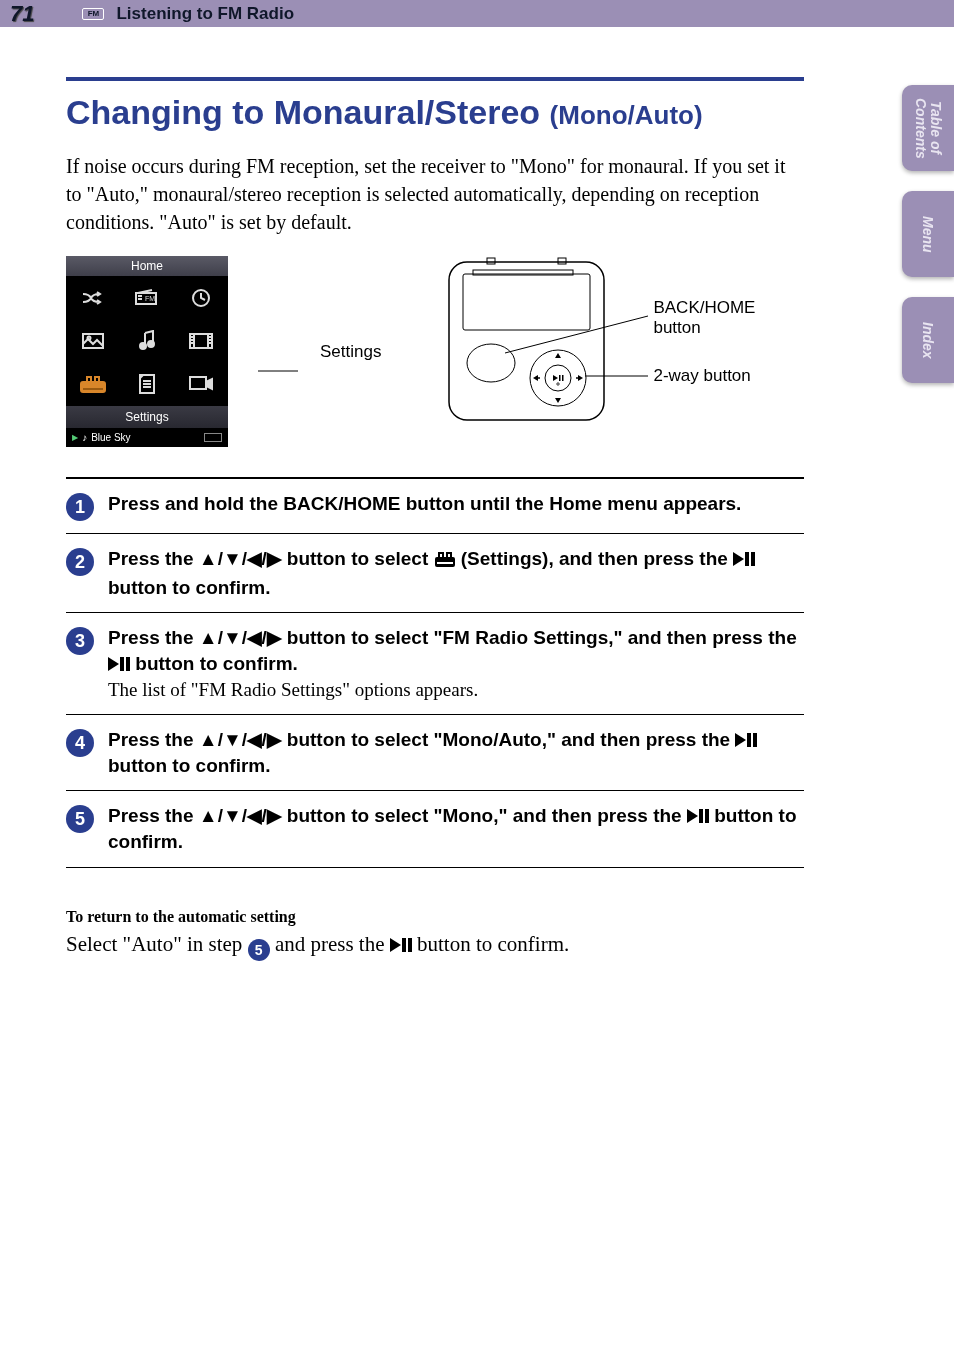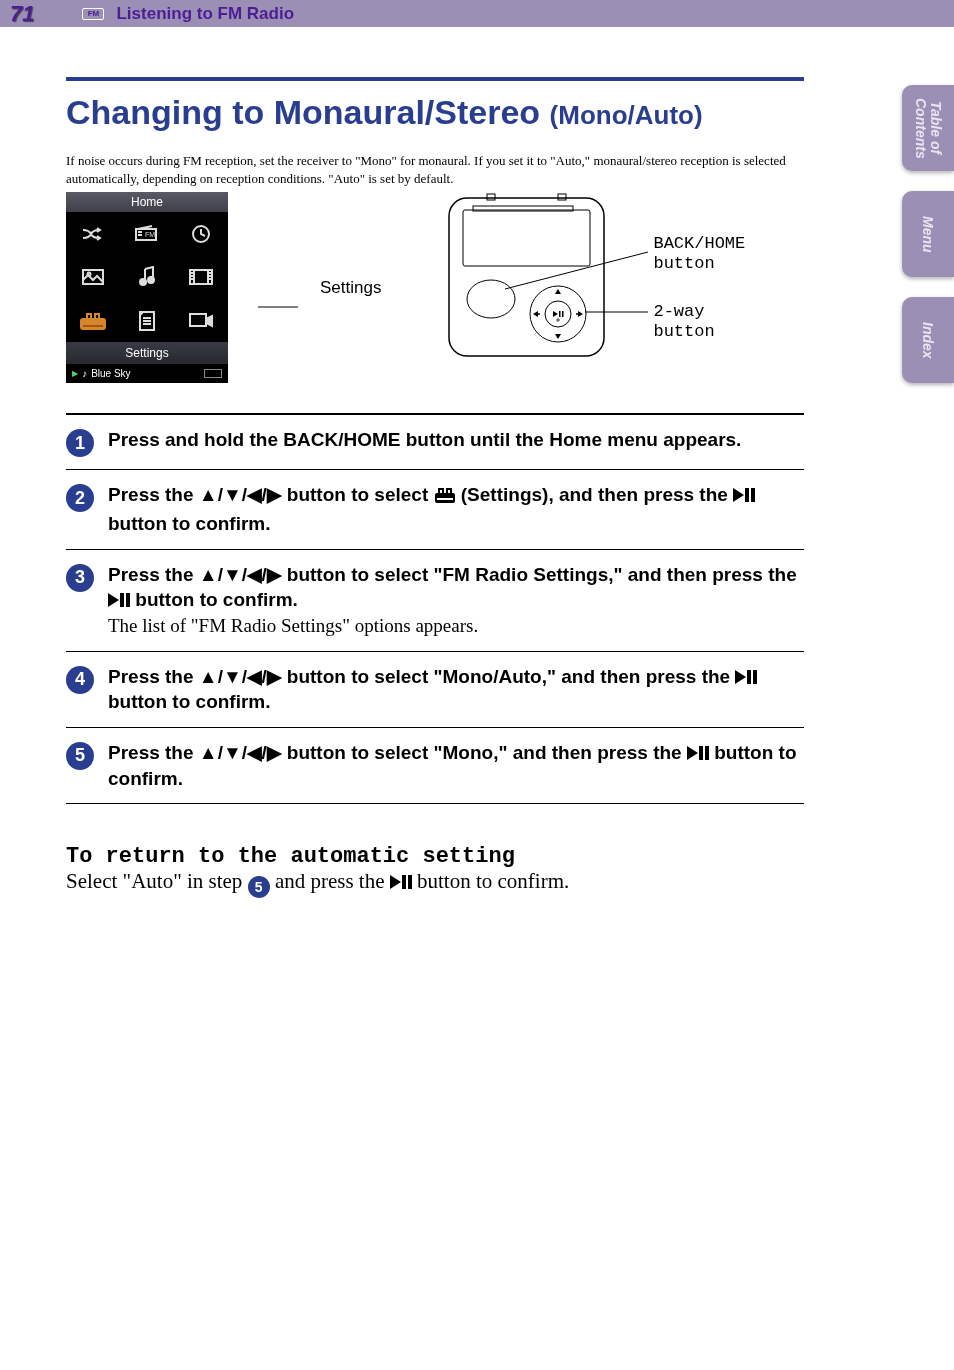--- a/index.html
+++ b/index.html
@@ -17,7 +17,7 @@
     display: flex;
     align-items: center;
     padding-left: 10px;
-    color: #4c1d95;
+    color: #0f172a;
   }
   .page-num {
     font-family: Arial, sans-serif;

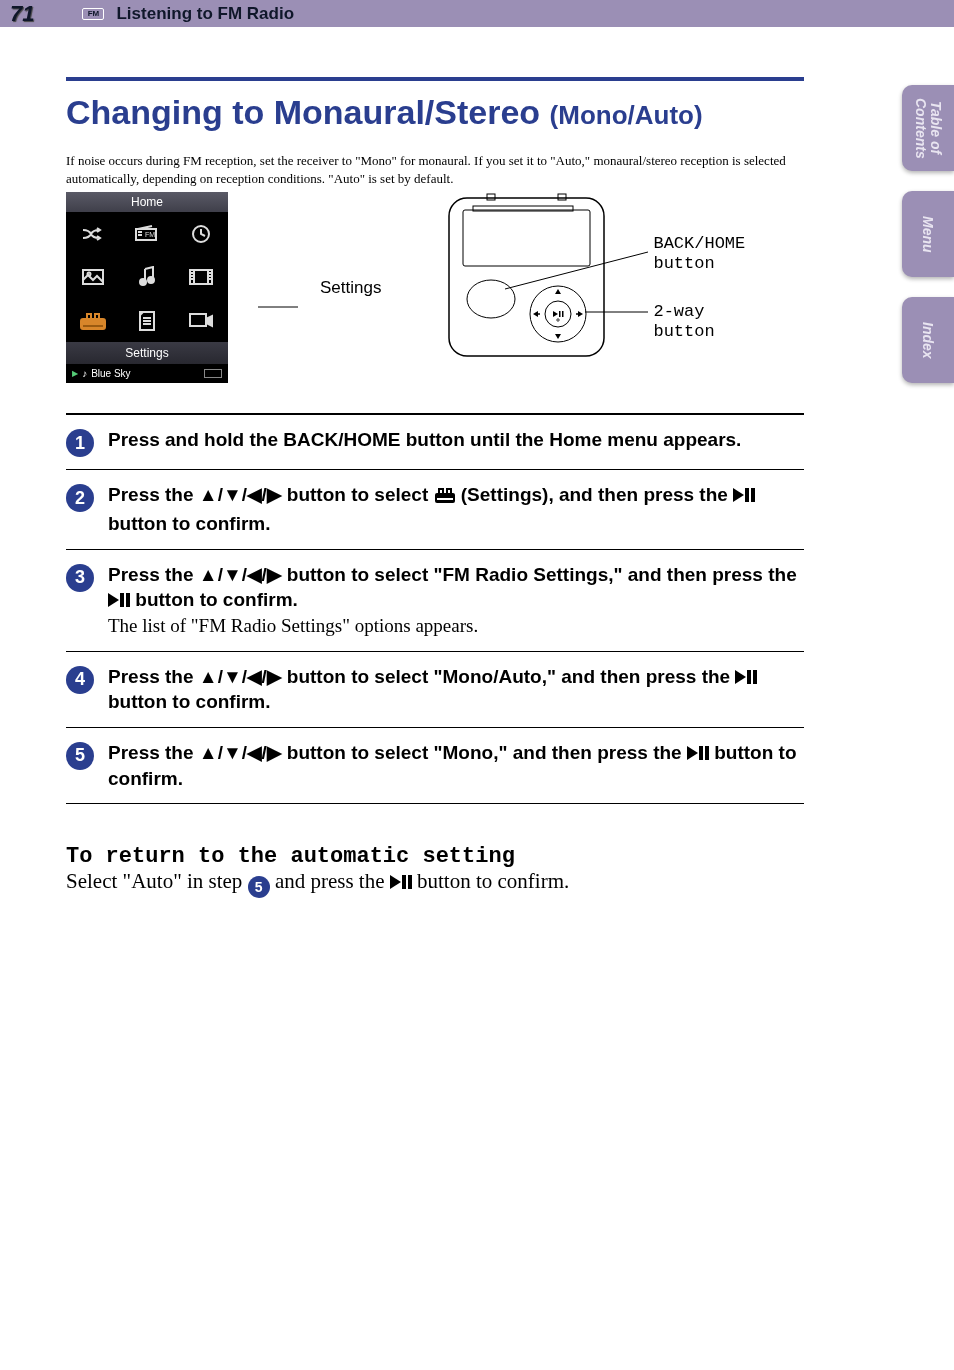--- a/index.html
+++ b/index.html
@@ -83,9 +83,9 @@
   }
   h1 .subtitle { font-size: 26px; }
   .intro {
-    font-size: 13px;
+    font-size: 20px;
     line-height: 1.4;
-    margin-bottom: 4px;
+    margin-bottom: 20px;
   }
   .figures {
     display: flex;

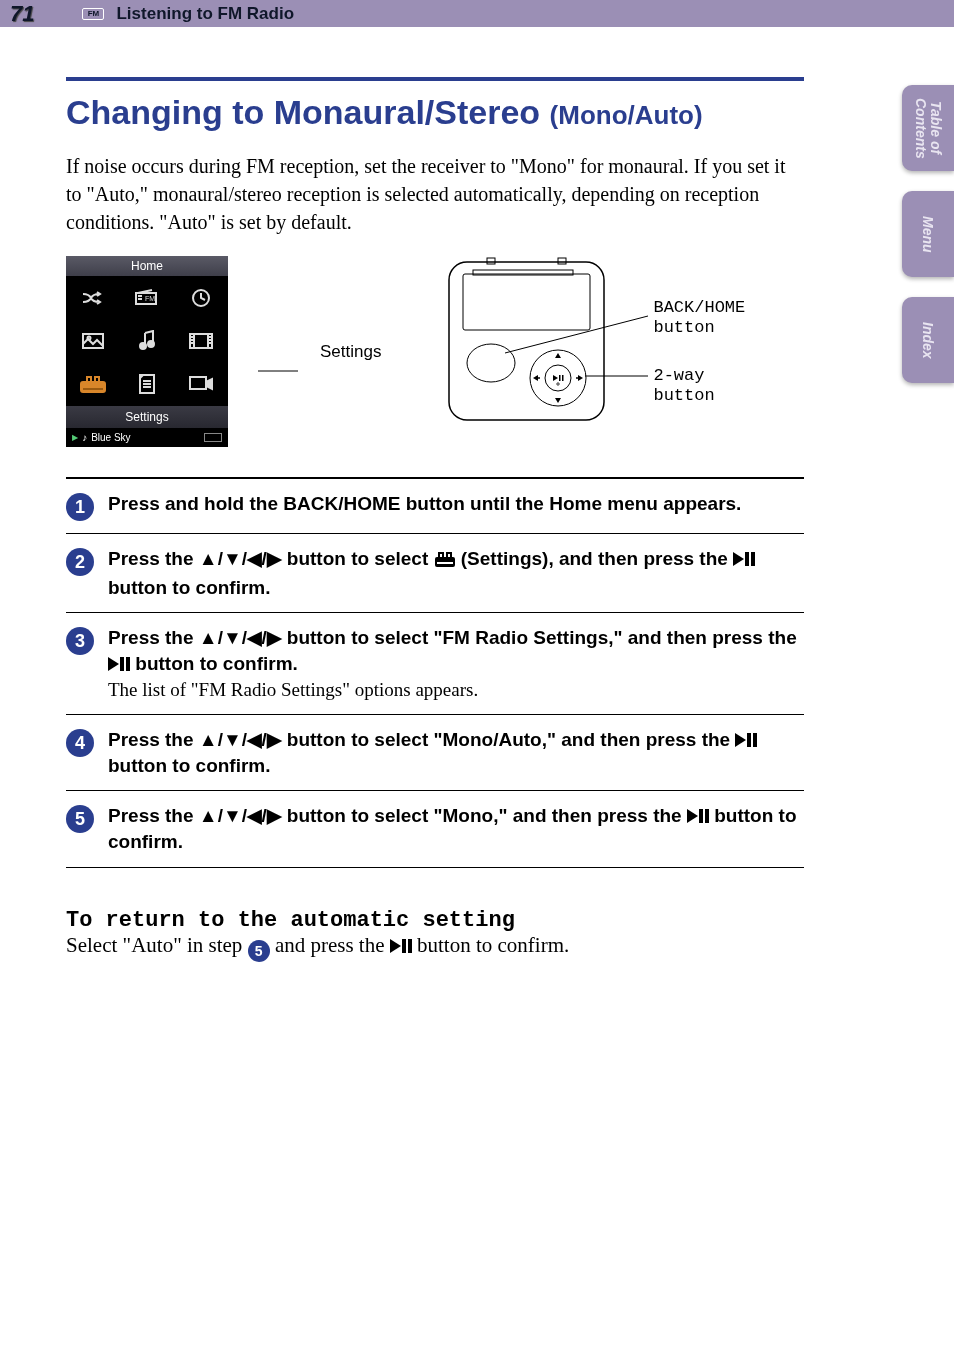--- a/index.html
+++ b/index.html
@@ -148,7 +148,7 @@
   .player-diagram svg { display:block; }
   .callout {
     position: absolute;
-    font-family: Liberation Mono, monospace;
+    font-family: Liberation Sans, sans-serif;
     font-size: 17px;
     line-height: 1.15;
   }

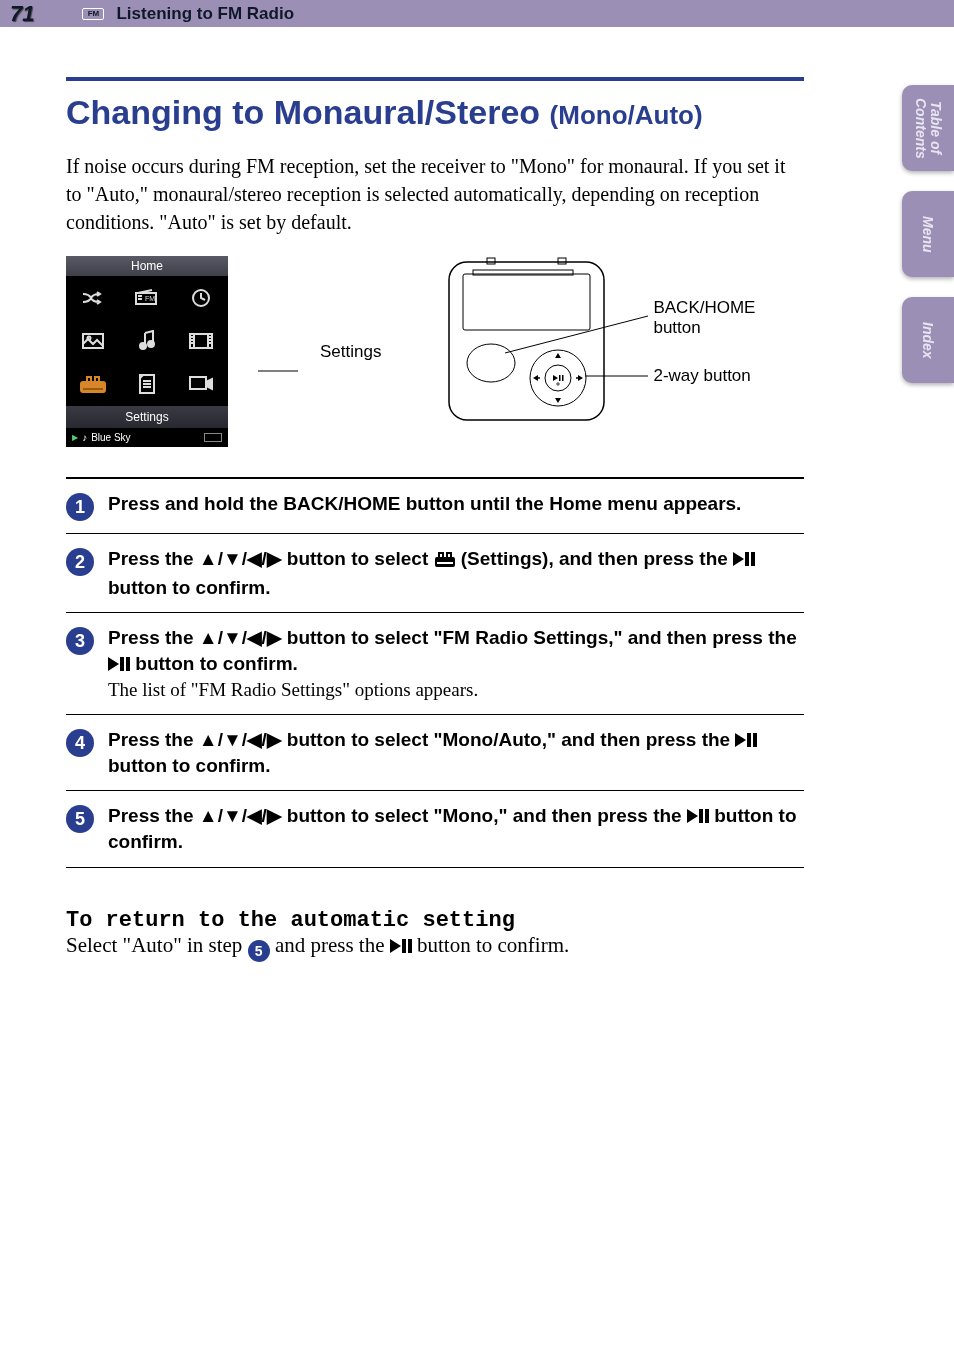--- a/index.html
+++ b/index.html
@@ -213,9 +213,10 @@
   }
   .end-rule { height: 1px; background:#000; margin-bottom: 40px; }
   .sub-heading {
-    font-family: Liberation Mono, monospace;
-    font-weight: bold;
-    font-size: 22px;
+    font-family: Liberation Serif, serif;
+    font-weight: bold;
+    font-size: 16px;
+    margin-bottom: 6px;
   }
   .sub-text { font-size: 21px; }
 </style>

